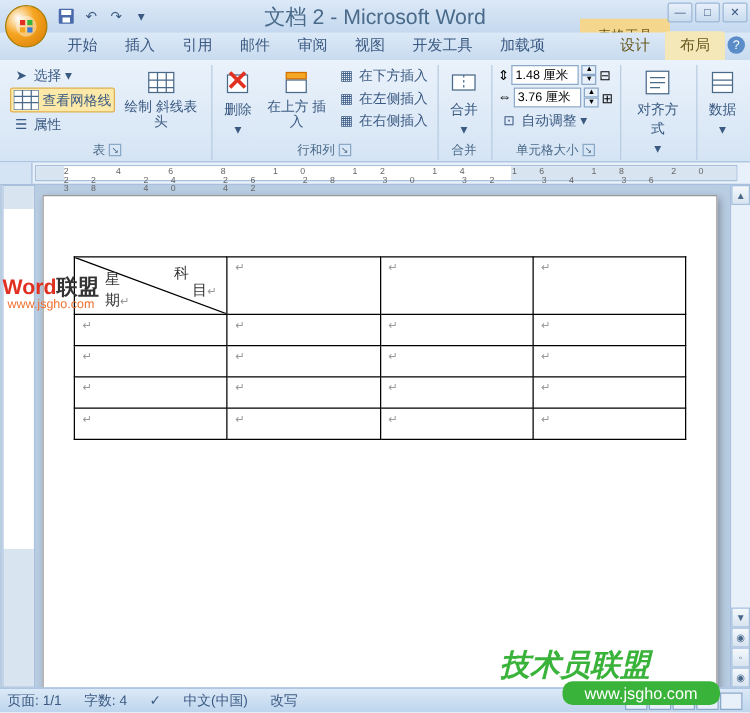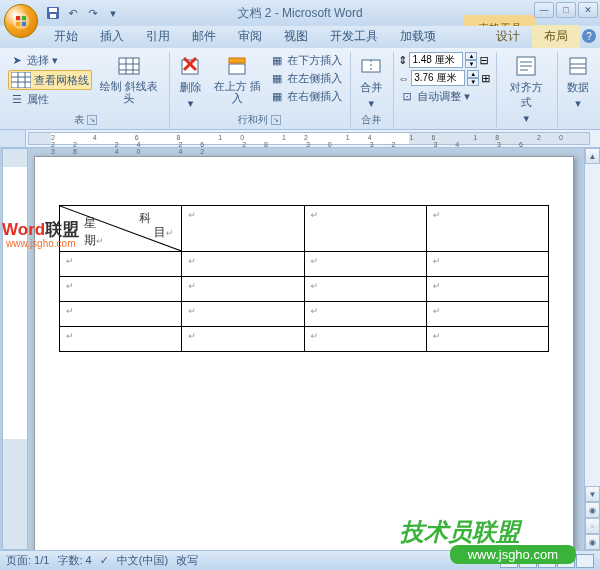--- a/index.html
+++ b/index.html
@@ -10,7 +10,7 @@
 .office-btn svg{width:20px;height:20px;}
 .qat { margin-left: 44px; display: flex; gap: 2px; align-items: center; }
 .qat-btn { width: 18px; height: 18px; display: flex; align-items: center; justify-content: center; border-radius: 2px; color:#3b5a82;}
-.title-text { position: absolute; left: 50%; transform: translateX(-50%); color: #4a6a8a; font-size: 12px; }
+.title-text { position: absolute; left: 50%; transform: translateX(-50%); color: #4a6a8a; font-size: 17px; }
 .contextual-tab { position: absolute; right: 64px; top: 0; height: 26px; background: #f4d78c; padding: 0 14px; display: flex; align-items: center; font-size: 11px; color: #6a5a20; border-radius: 0 0 0 0; margin-top: 15px;}
 .win-controls { position: absolute; right: 2px; top: 2px; display: flex; gap: 2px; }
 .win-btn { width: 20px; height: 16px; background: linear-gradient(#e8f0fa,#c8dbef); border: 1px solid #9db8d6; border-radius: 2px; display:flex;align-items:center;justify-content:center; color:#3b5a82; font-size:9px;}

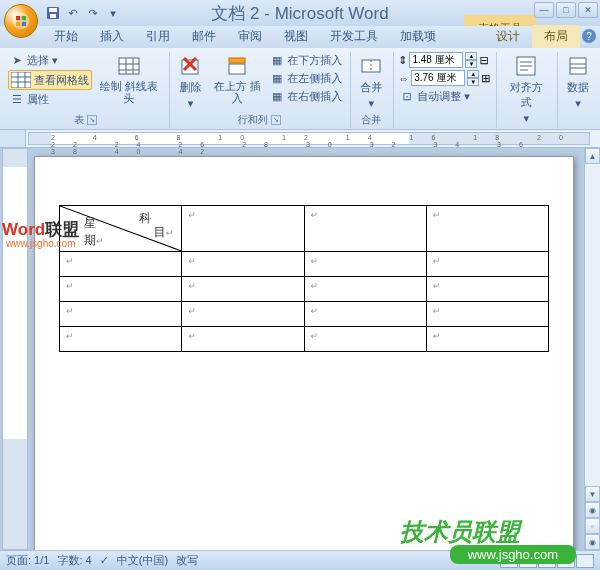--- a/index.html
+++ b/index.html
@@ -240,6 +240,10 @@
         </div>
         <div class="rb-item"><span class="icon-sm">⊡</span><span>自动调整</span>▾</div>
       </div>
+      <div class="group-label">
+          <span>单元格大小</span>
+          <span class="launcher">↘</span>
+        </div>
     </div>
 
     <div class="group">

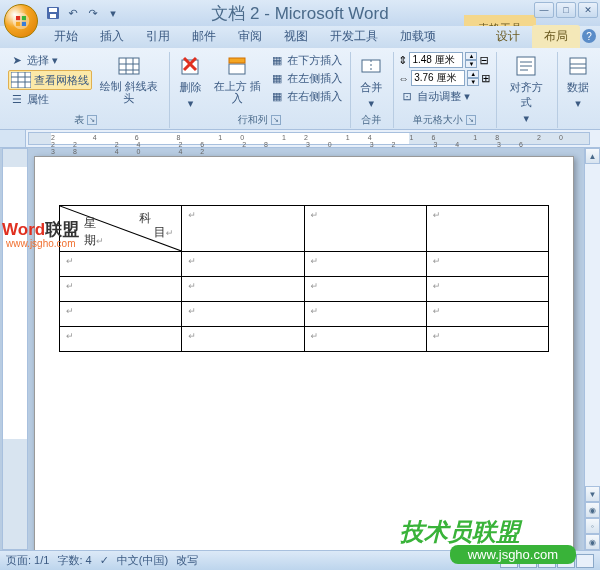--- a/index.html
+++ b/index.html
@@ -59,7 +59,7 @@
 .scrollbar-v{width:16px;background:#e8f0fa;border-left:1px solid #a8c0de;display:flex;flex-direction:column;}
 .sb-btn{height:16px;border:1px solid #a8c0de;background:linear-gradient(#f4f8fc,#d8e4f0);display:flex;align-items:center;justify-content:center;font-size:8px;color:#4a6a8a;}
 .sb-track{flex:1;background:#e8f0fa;}
-.statusbar{height:20px;background:linear-gradient(#dce9f7,#bdd5ed);border-top:1px solid #a8c0de;display:flex;align-items:center;padding:0 6px;font-size:11px;color:#3b5a82;gap:8px;position:relative;}
+.statusbar{height:20px;background:linear-gradient(#dce9f7,#bdd5ed);border-top:1px solid #a8c0de;display:flex;align-items:center;padding:0 6px;font-size:11px;color:#3b5a82;gap:18px;position:relative;}
 .status-item{display:flex;align-items:center;gap:2px;}
 .zoom-group{position:absolute;right:6px;display:flex;align-items:center;gap:4px;}
 .view-btns{display:flex;gap:1px;}

